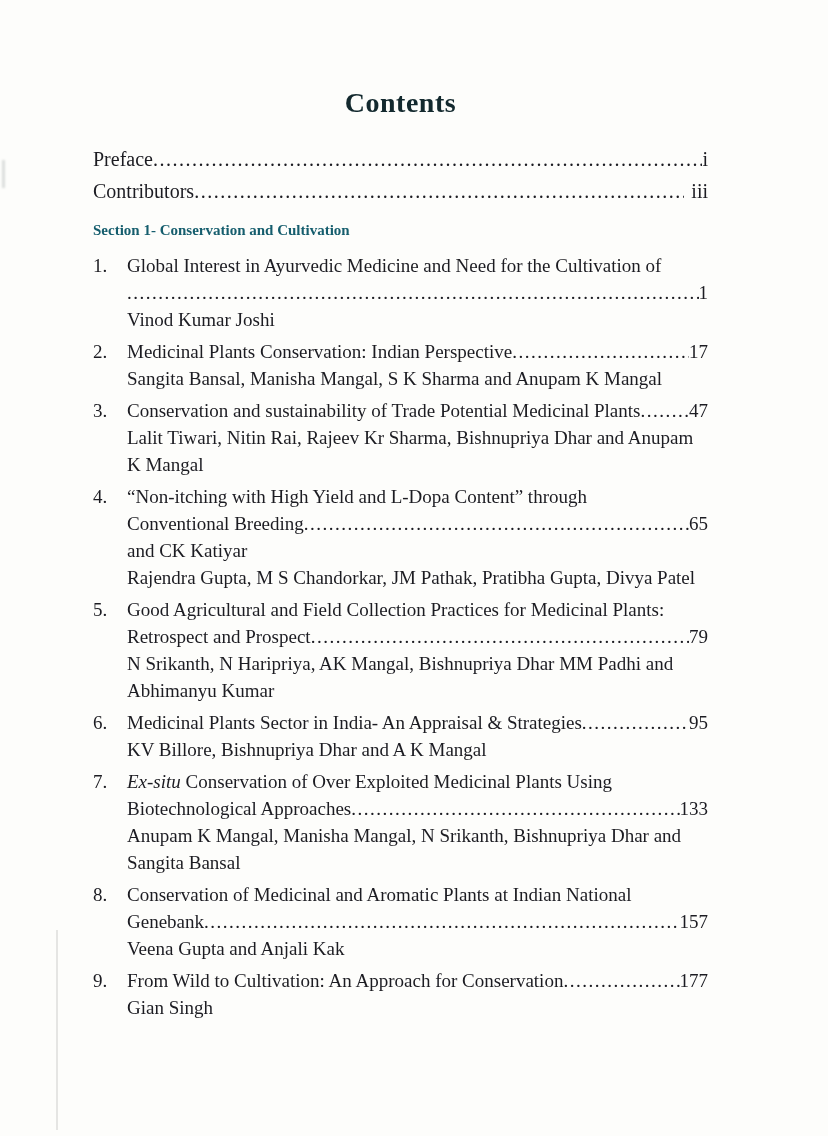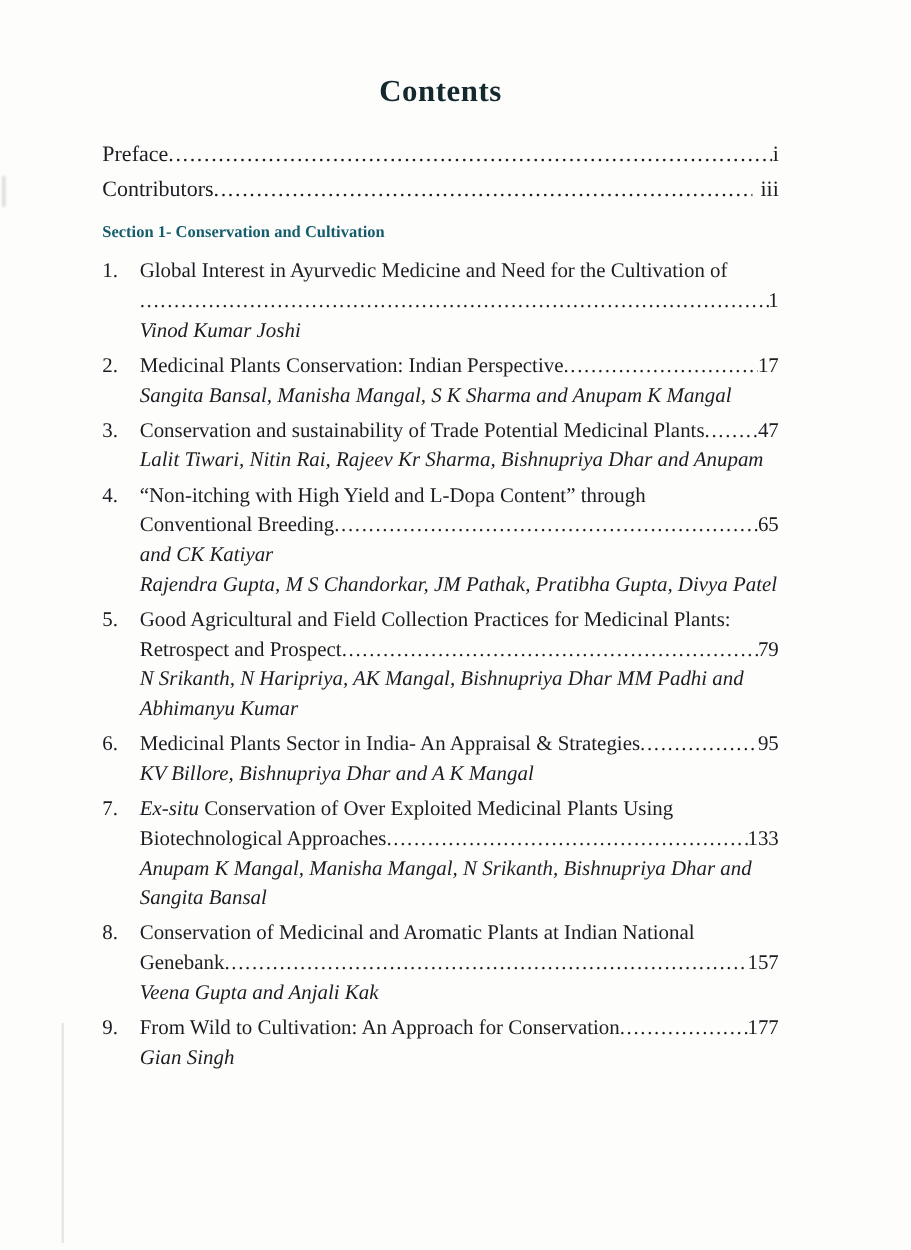--- a/index.html
+++ b/index.html
@@ -38,7 +38,7 @@
   .content {
     position: absolute;
     left: 93px;
-    top: 68px;
+    top: 87px;
     width: 615px;
   }
   .doc-title {

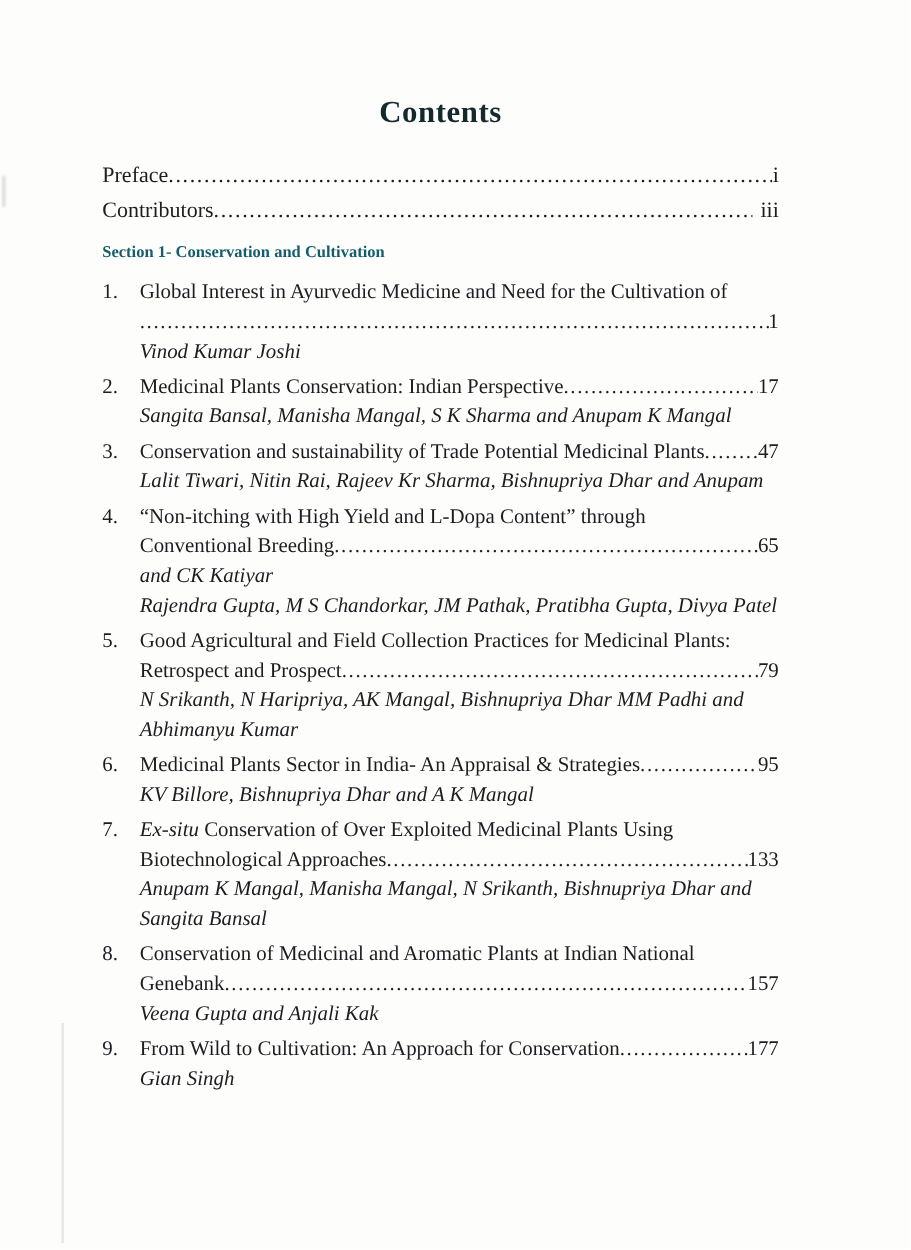--- a/index.html
+++ b/index.html
@@ -100,7 +100,7 @@
     content: "........................................................................................................................................................................................................";
   }
   .pg { flex: 0 0 auto; }
-  .authors { font-style: italic; }
+  .authors { }
   em { font-style: italic; }
 </style>
 </head>

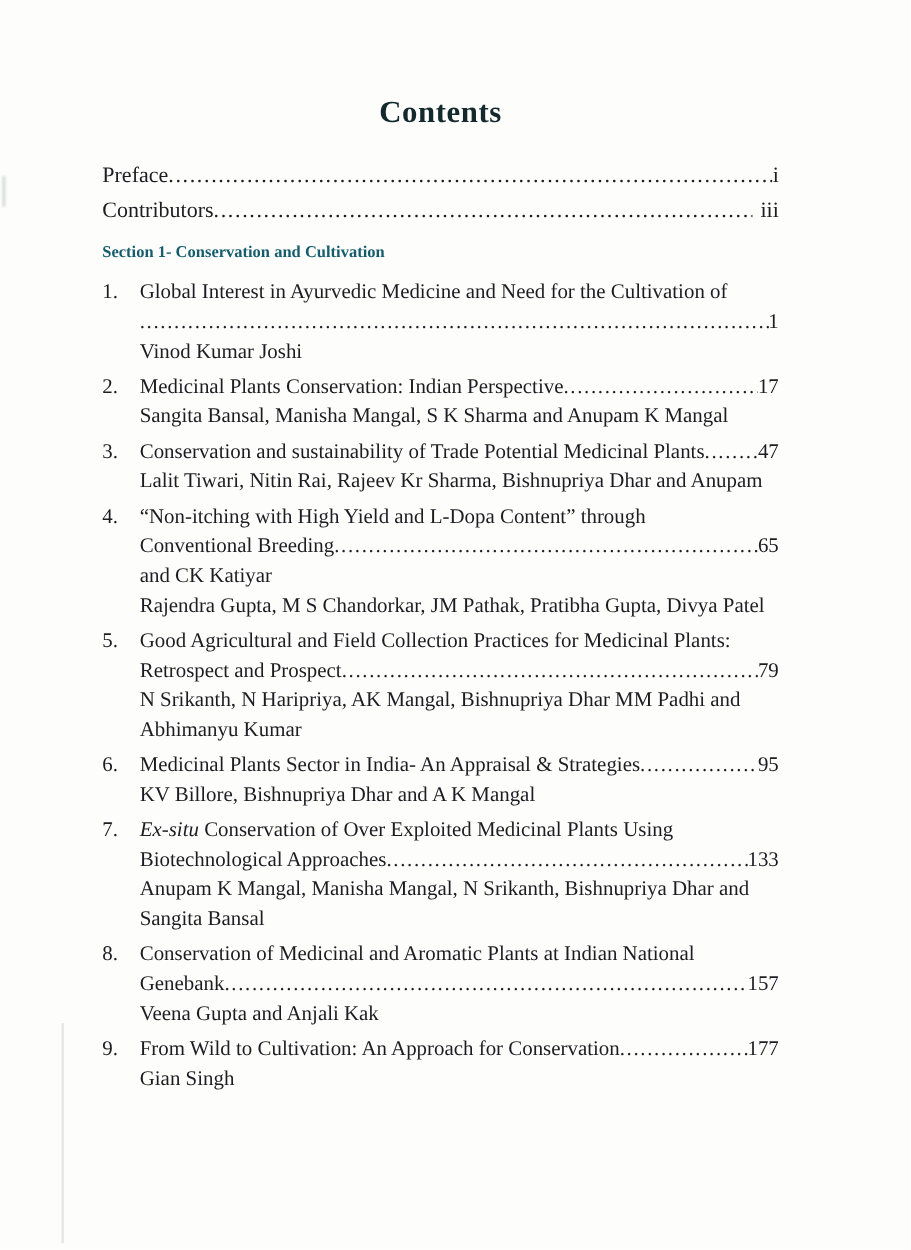--- a/index.html
+++ b/index.html
@@ -160,6 +160,7 @@
               <span class="pg">47</span>
             </div>
             <div class="authors">Lalit Tiwari, Nitin Rai, Rajeev Kr Sharma, Bishnupriya Dhar and Anupam</div>
+            <div class="authors">K Mangal</div>
           </div>
         </div>
         <div class="entry">

